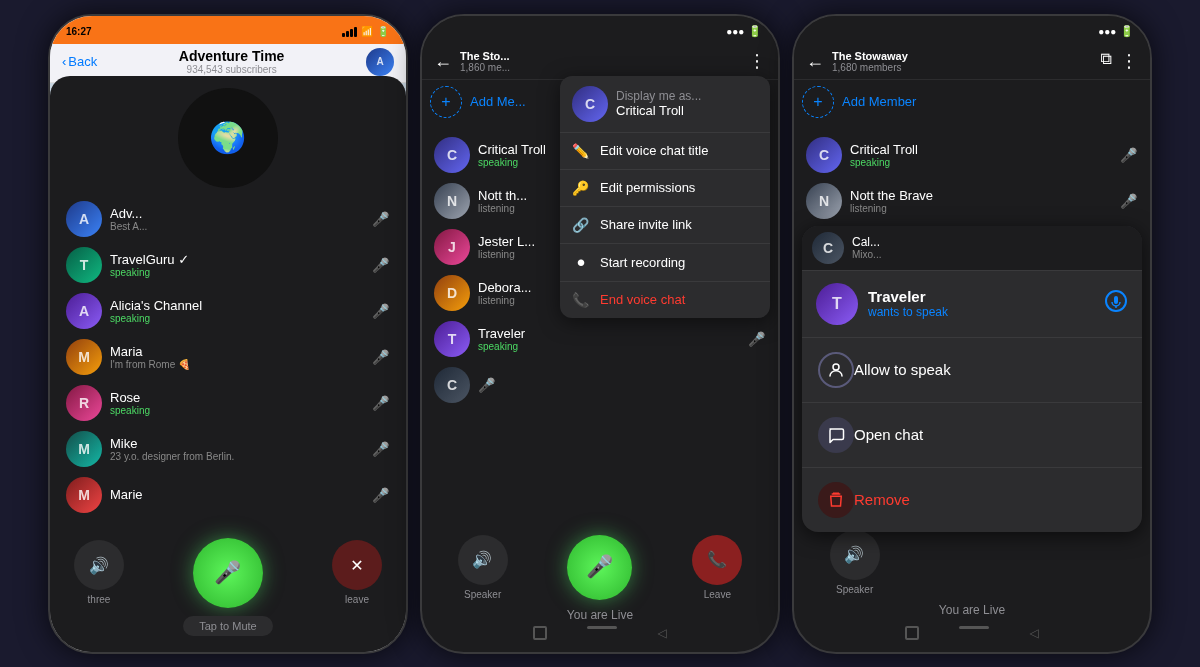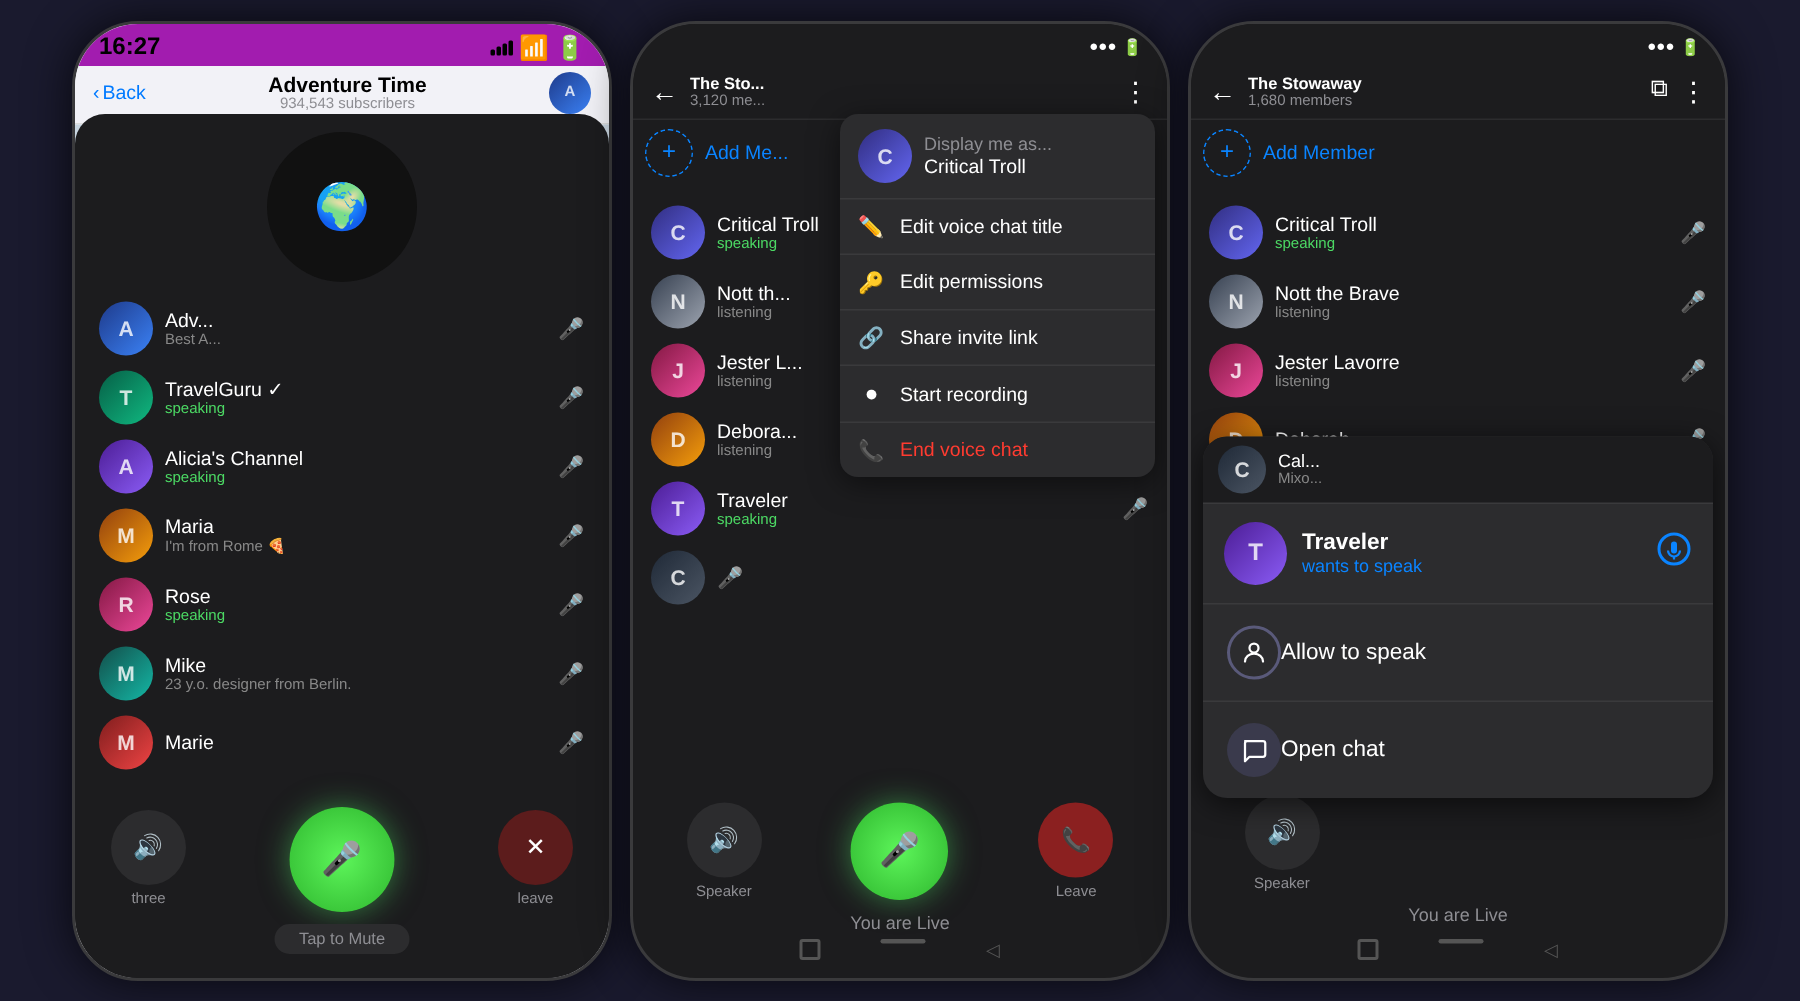--- a/index.html
+++ b/index.html
@@ -50,7 +50,7 @@
       height: 28px;
     }
     .status-bar-dark { background: #1c1c1e; color: #fff; font-size: 11px; font-weight: 600; }
-    .status-bar-light { background: #a21caf; color: #000; font-size: 16px; font-weight: 600; }
+    .status-bar-light { background: #f97316; color: #000; font-size: 10px; font-weight: 600; }
     .status-icons { display: flex; gap: 4px; align-items: center; }
     .signal-bars { display: flex; gap: 1px; align-items: flex-end; }
     .signal-bar { width: 3px; background: currentColor; border-radius: 1px; }

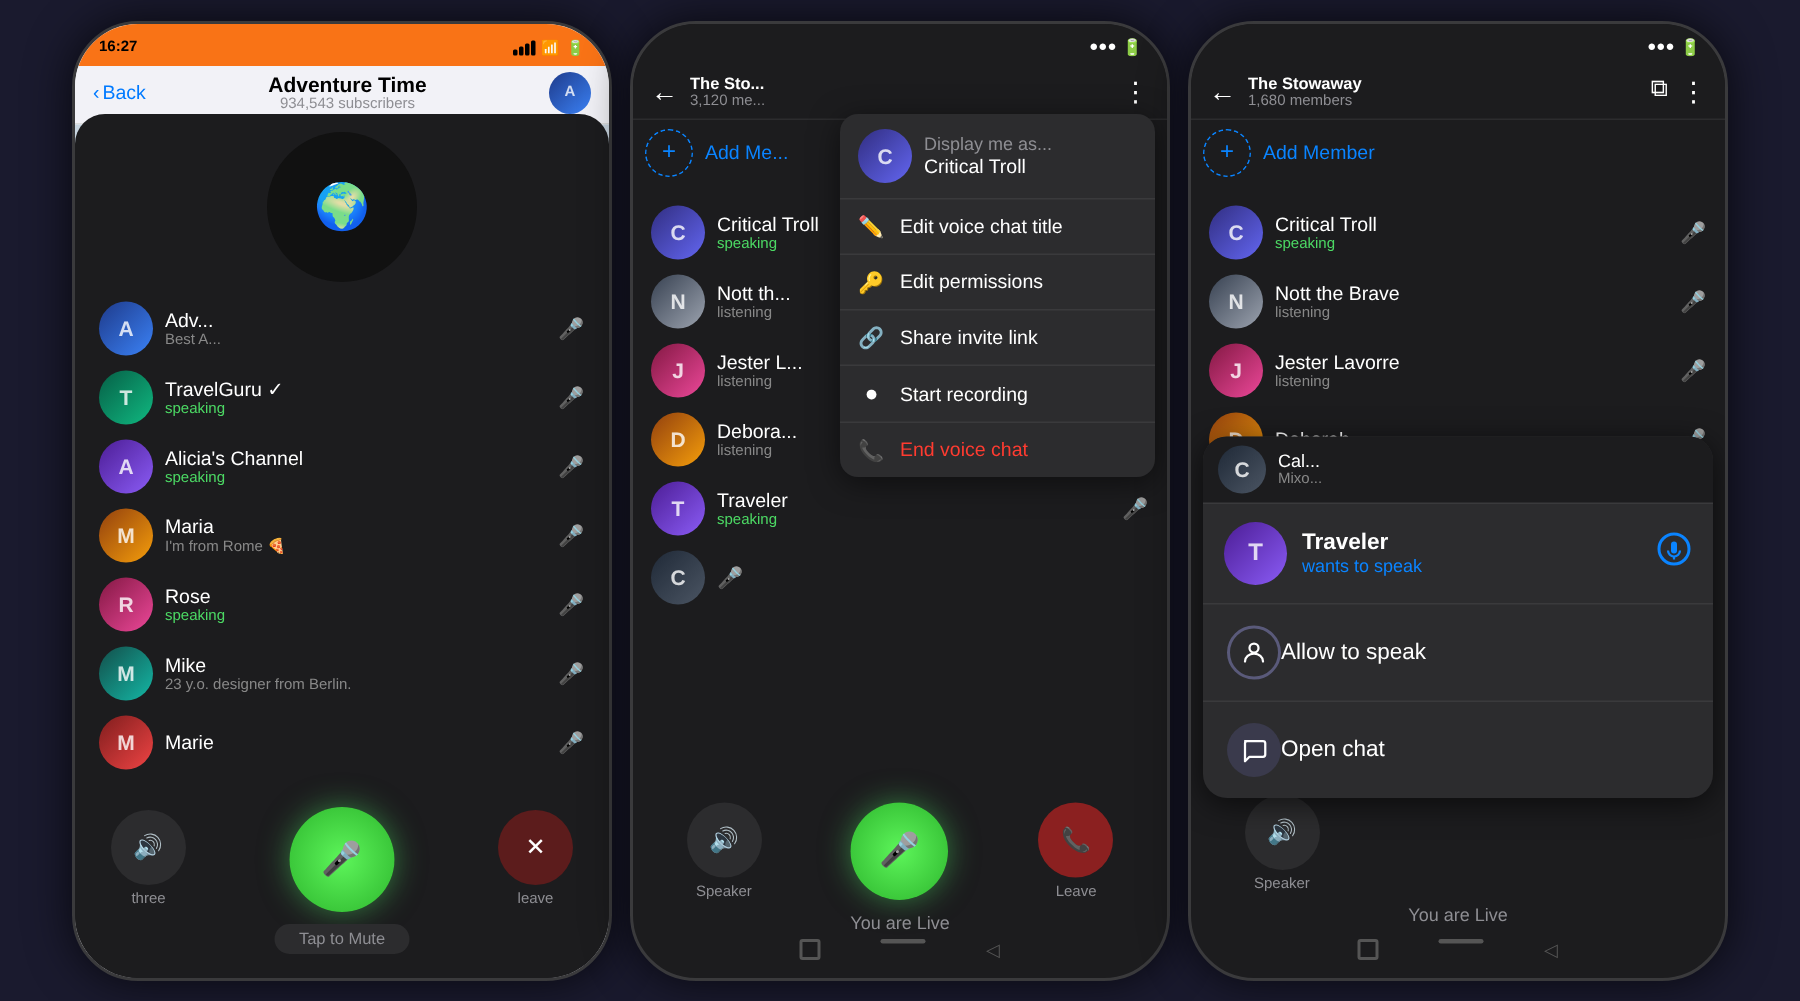--- a/index.html
+++ b/index.html
@@ -468,7 +468,7 @@
       <span style="color:#fff;font-size:18px;">←</span>
       <div class="channel-info">
         <span class="dark-header-title">The Sto...</span>
-        <span style="color:#8e8e93;font-size:10px;">3,120 me...</span>
+        <span style="color:#8e8e93;font-size:10px;">1,860 me...</span>
       </div>
       <span style="color:#fff;font-size:18px;margin-left:auto;">⋮</span>
     </div>

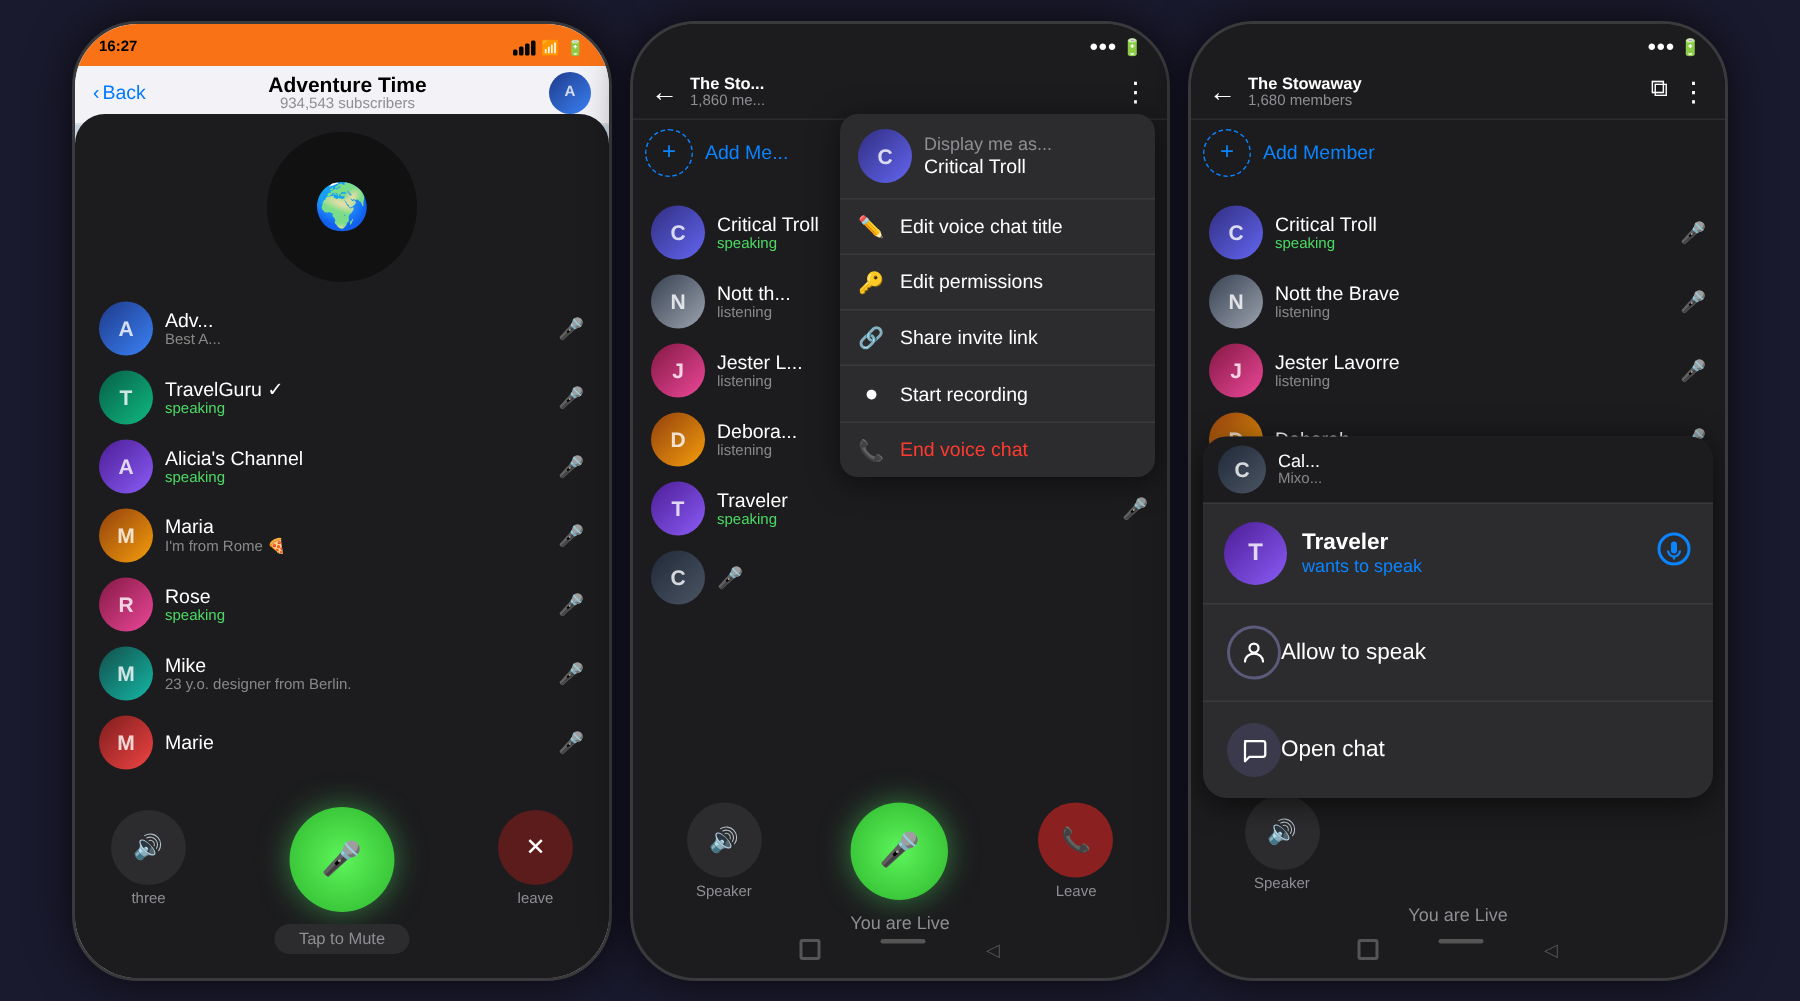--- a/index.html
+++ b/index.html
@@ -684,6 +684,14 @@
         <span>Open chat</span>
       </div>
 
+      <div class="popup-action popup-action-red">
+        <div class="popup-action-icon" style="background:#3a1a1a;">
+          <svg width="18" height="18" viewBox="0 0 24 24" fill="none">
+            <path d="M7 4l10 0M9 4V3h6v1M5 7h14l-1 13H6L5 7z" stroke="#ff3b30" stroke-width="2" stroke-linecap="round"></path>
+          </svg>
+        </div>
+        <span>Remove</span>
+      </div>
     </div>
 
     <div class="phone2-controls" style="bottom:35px;">

